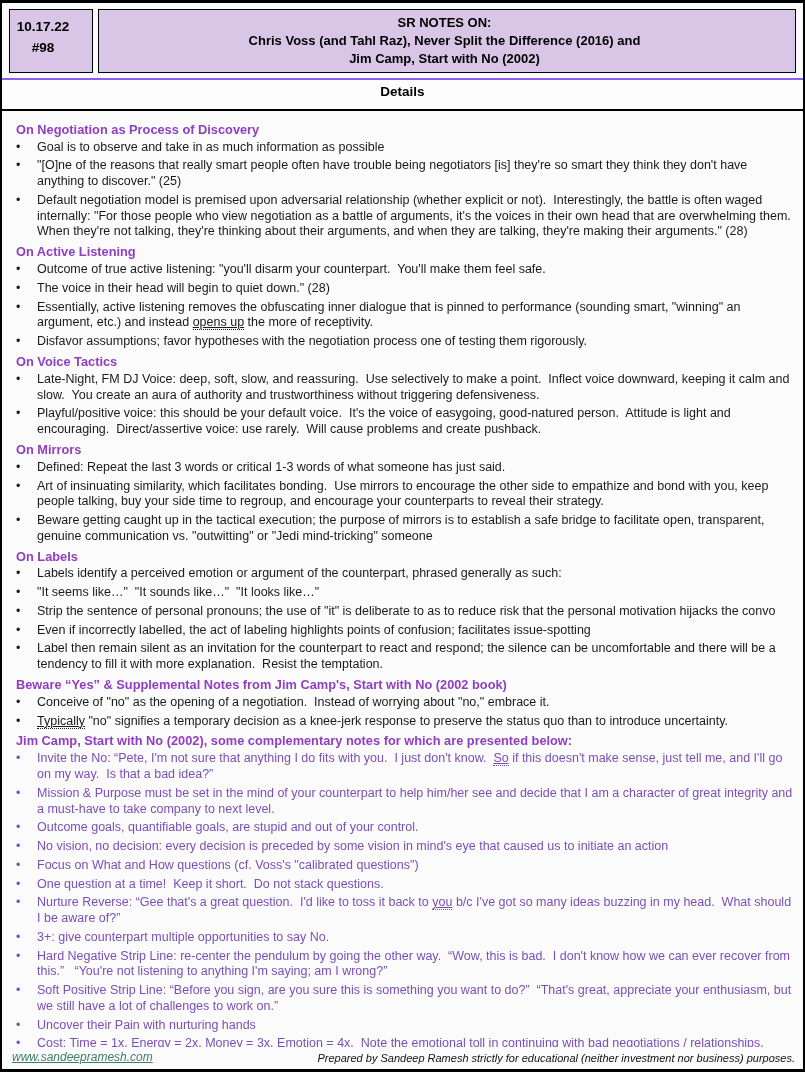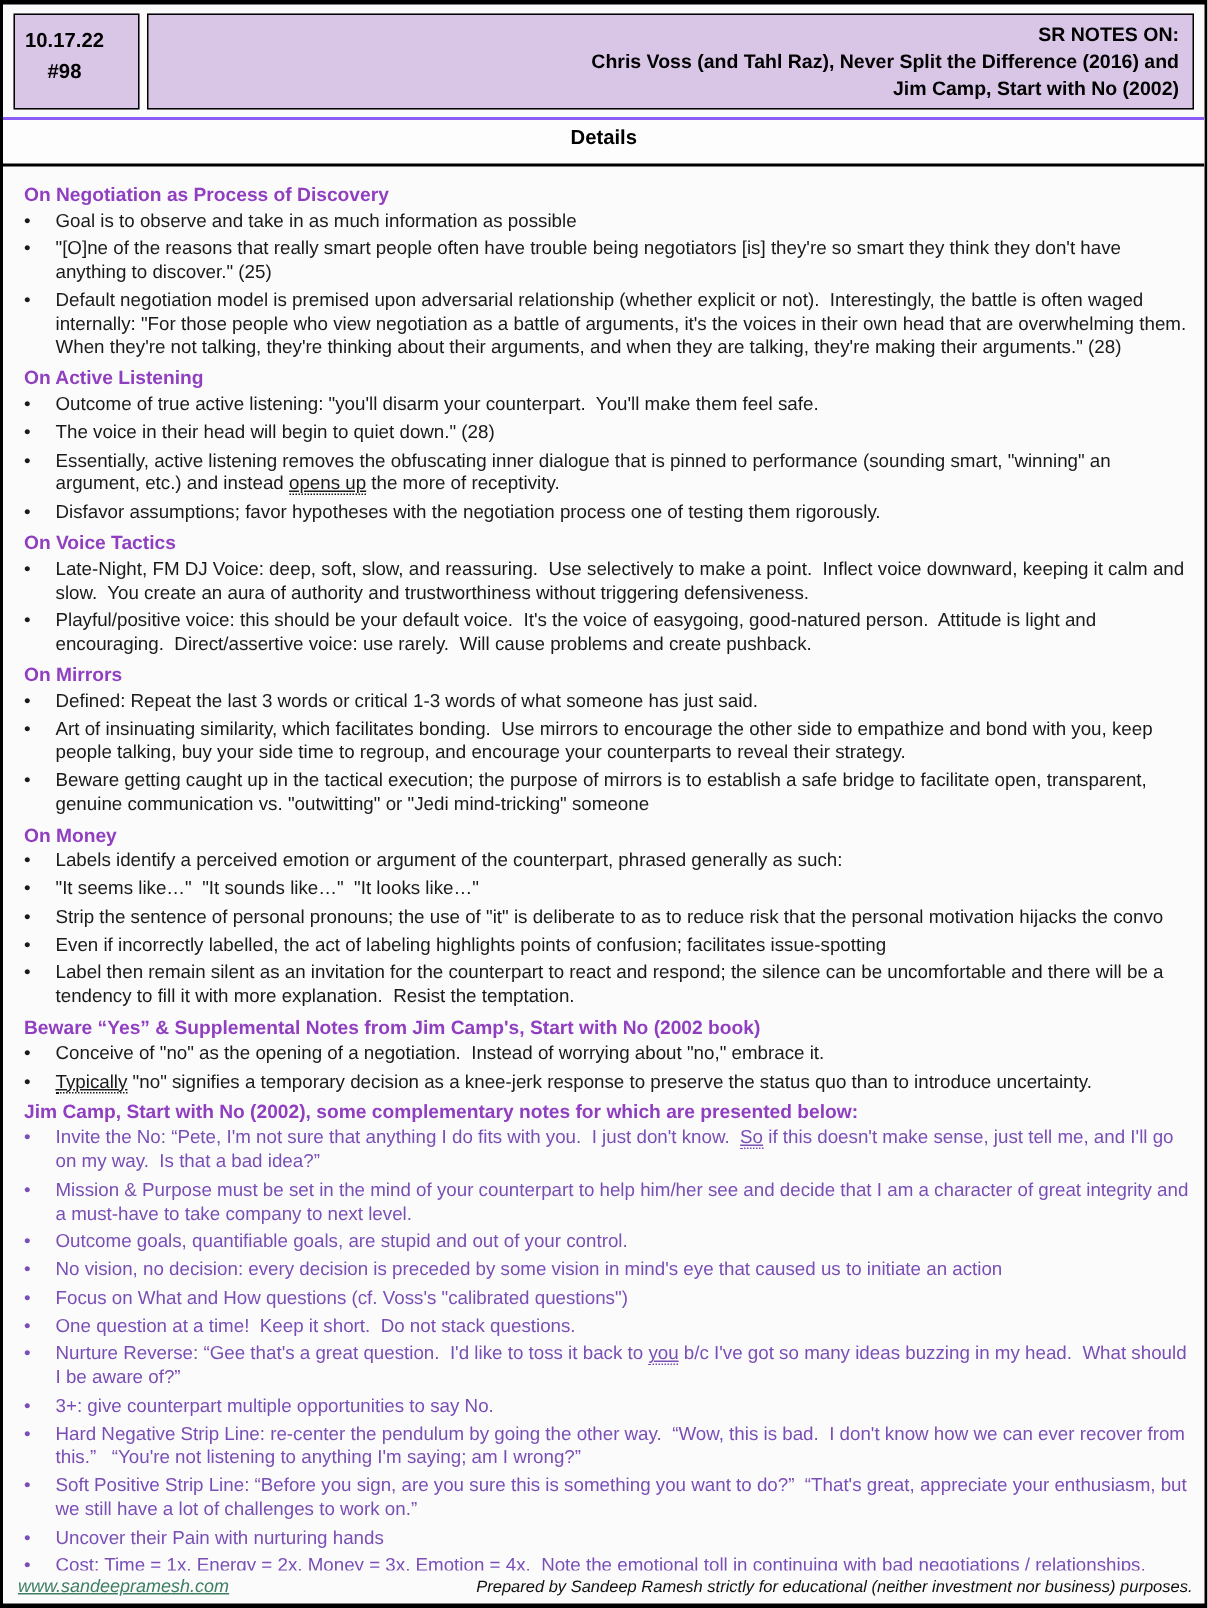--- a/index.html
+++ b/index.html
@@ -23,7 +23,7 @@
     flex:1;
     background:var(--header-bg,#d9c6e6);
     border:1px solid #000;
-    text-align:right; font-weight:bold; font-size:13px;
+    text-align:center; font-weight:bold; font-size:13px;
     padding:4px 9px 3px 4px; line-height:1.4; color:#000;
   }
   .details-bar {

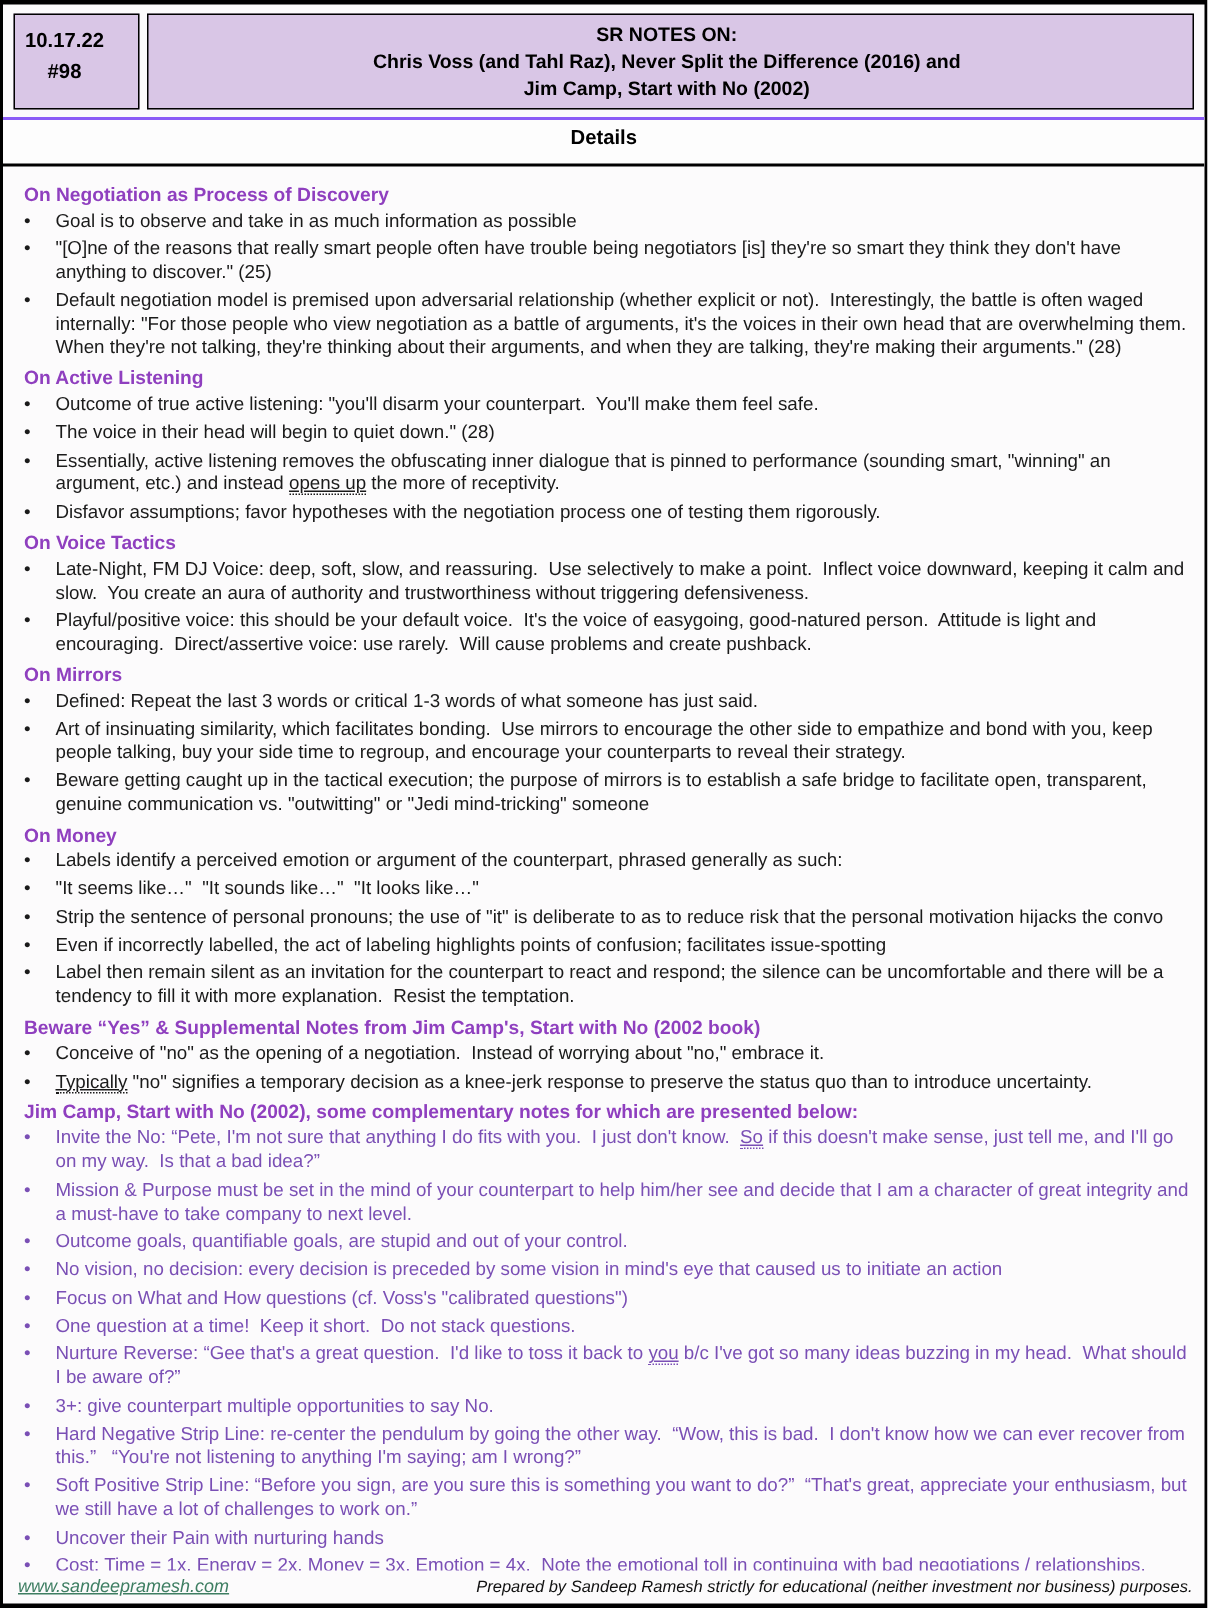--- a/index.html
+++ b/index.html
@@ -123,7 +123,7 @@
         <span class="dot">•</span>
         <span class="btext">Beware getting caught up in the tactical execution; the purpose of mirrors is to establish a safe bridge to facilitate open, transparent, genuine communication vs. "outwitting" or "Jedi mind-tricking" someone</span>
       </div>
-      <div class="sec-heading">On Money</div>
+      <div class="sec-heading">On Labels</div>
       <div class="bullet">
         <span class="dot">•</span>
         <span class="btext">Labels identify a perceived emotion or argument of the counterpart, phrased generally as such:</span>

